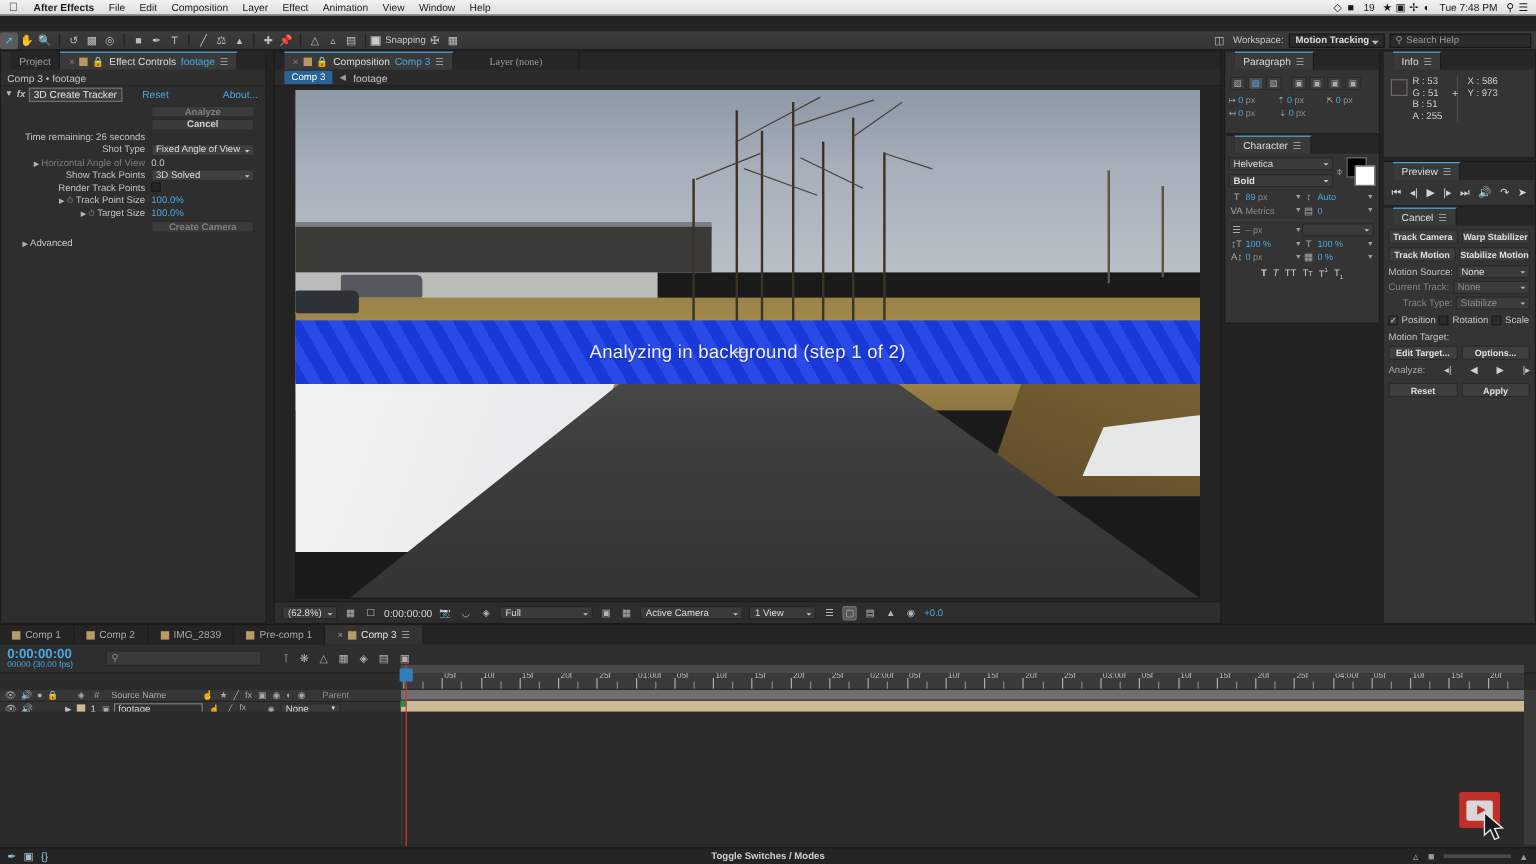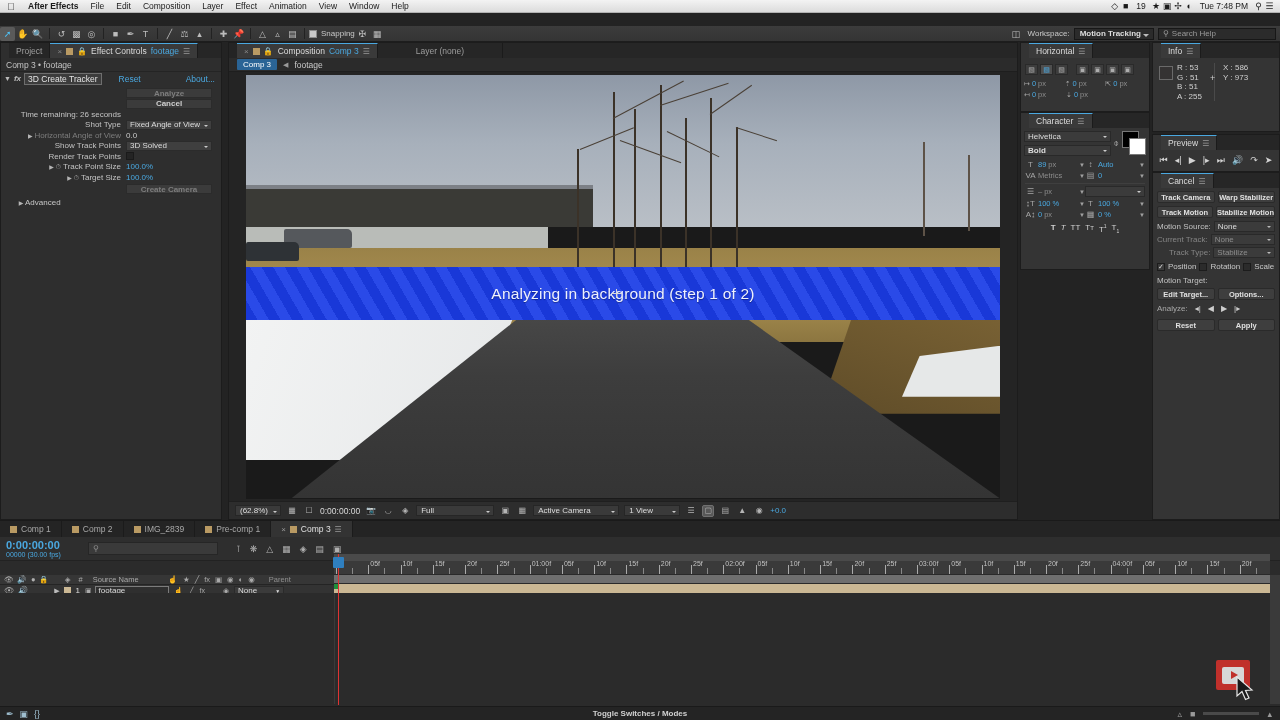--- a/index.html
+++ b/index.html
@@ -443,7 +443,7 @@
         <span class="cyan">Comp 3</span>
         <span class="menuico">☰</span>
       </div>
-      <div class="tab" style="padding:0 38px;">
+      <div class="tab" style="padding:0 30px;font-family:Liberation Serif, serif;">
         <span>Layer (none)</span>
       </div>
     </div>

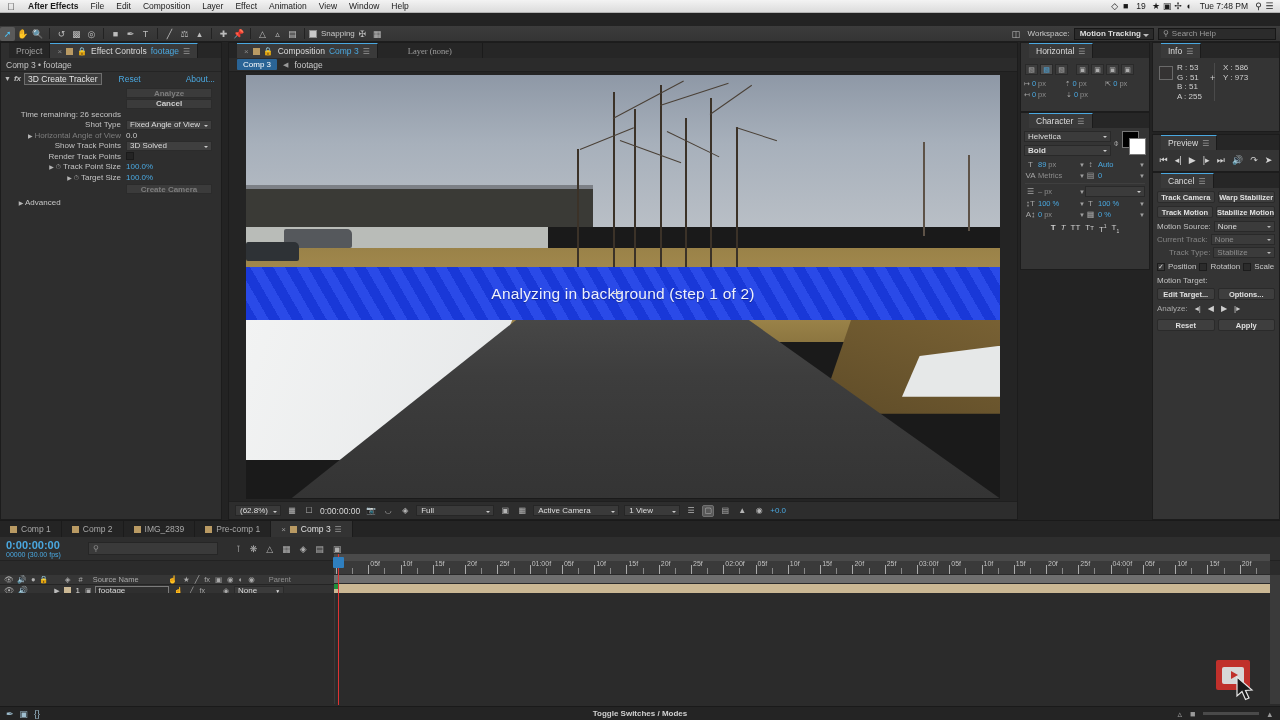--- a/index.html
+++ b/index.html
@@ -530,7 +530,7 @@
   <div class="panel" id="paraPanel">
     <div class="tabrow">
       <div class="tab active">
-        <span>Horizontal</span>
+        <span>Paragraph</span>
         <span class="menuico">☰</span>
       </div>
     </div>

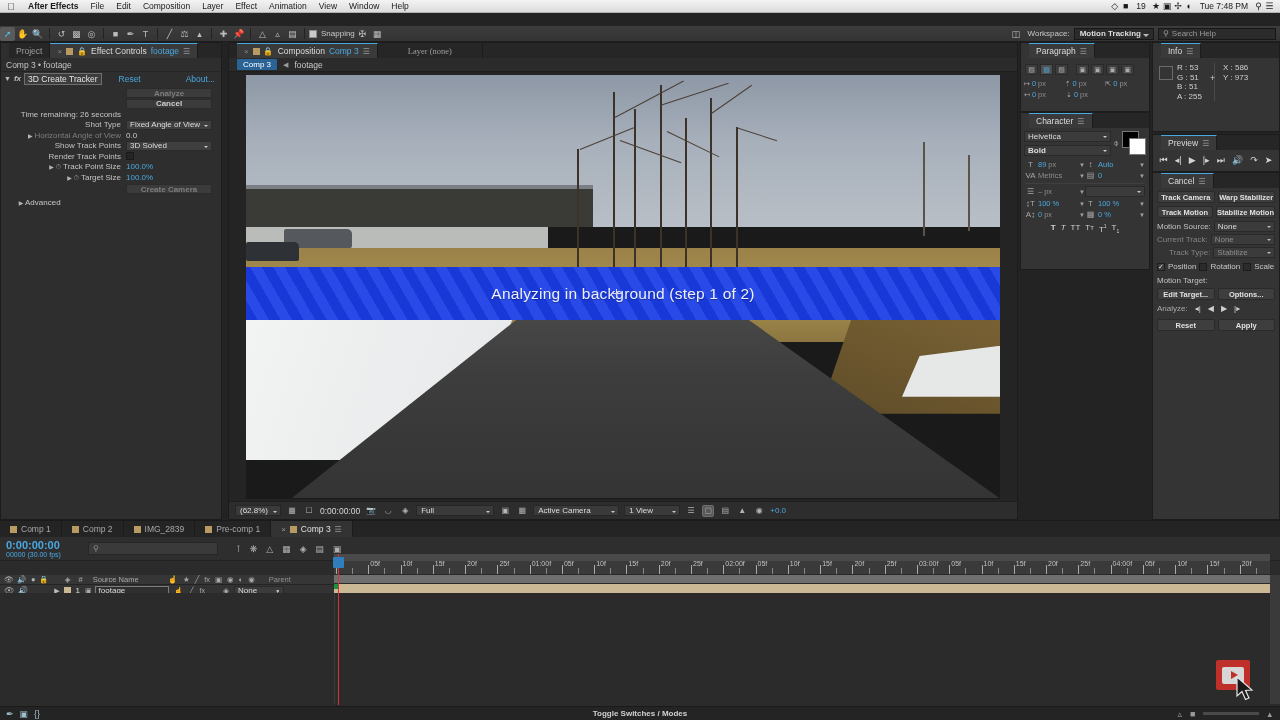--- a/index.html
+++ b/index.html
@@ -219,7 +219,7 @@
   .tk-checks{display:flex;align-items:center;gap:3px;margin-top:4px;font-size:8px;}
   .tk-cb{width:8px;height:8px;background:#2b2b2b;border:1px solid #1c1c1c;display:flex;align-items:center;justify-content:center;color:#ddd;font-size:7px;}
   .tk-cb.on{background:#3b3b3b;}
-  .tk-analyze{display:flex;align-items:center;justify-content:flex-start;gap:7px;margin-top:4px;font-size:8px;color:#a9a9a9;}
+  .tk-analyze{display:flex;align-items:center;justify-content:space-between;gap:7px;margin-top:4px;font-size:8px;color:#a9a9a9;}
   .tk-analyze .nav{color:#cfcfcf;font-size:8px;}
 
   

